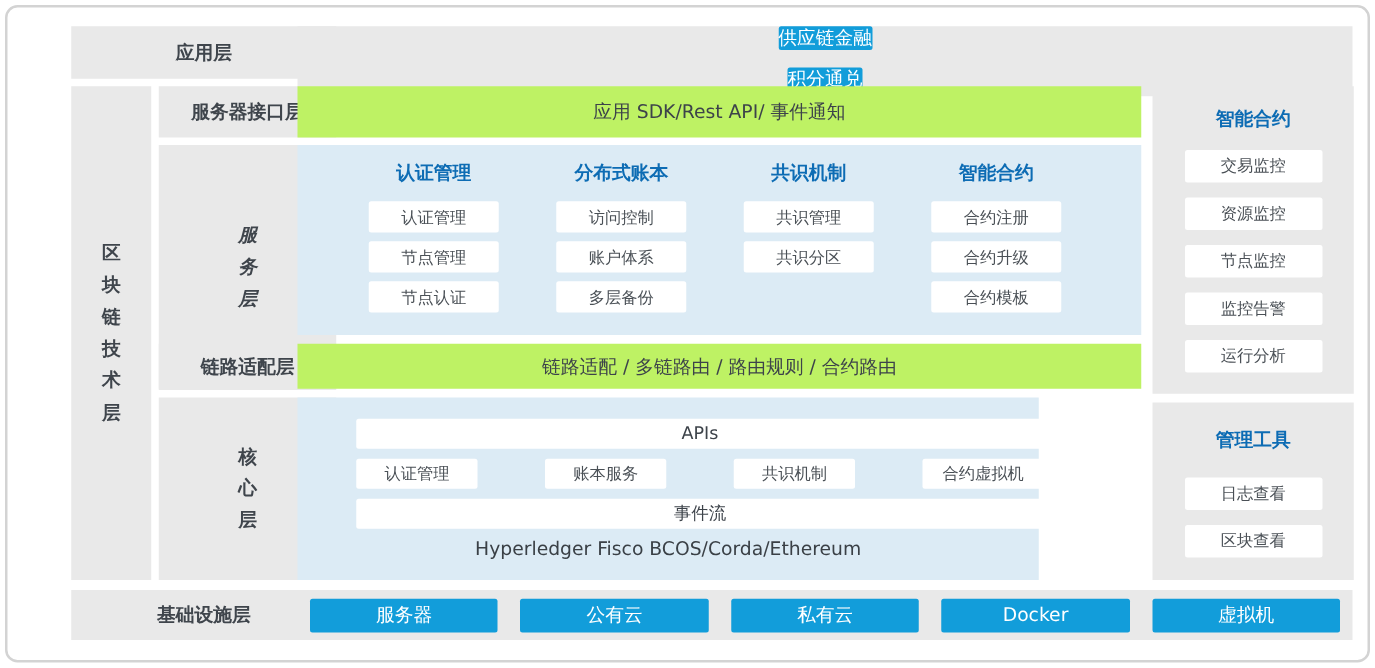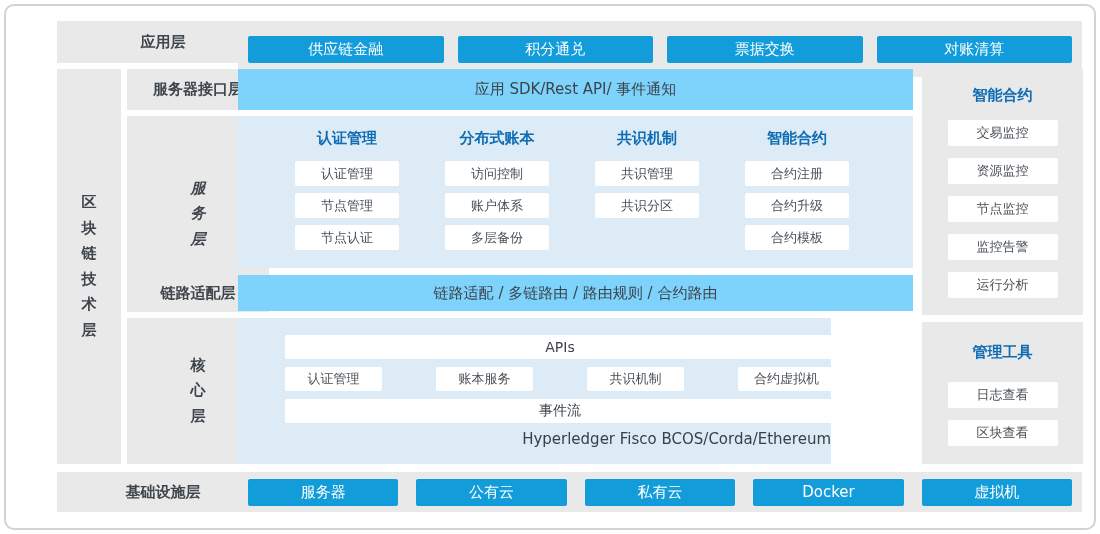--- a/index.html
+++ b/index.html
@@ -29,7 +29,7 @@
   
   .strip { position:absolute; display:flex; align-items:center; }
   .gray-strip { background:#e9e9e9; padding:0 10px; gap:14px; }
-  .app-strip   { left:238px; top:21px;  width:844px; height:56px; }
+  .app-strip   { left:238px; top:21px;  width:844px; height:56px;flex-direction:column; }
   .infra-strip { left:238px; top:472px; width:844px; height:40px; gap:18px; }
   .btn {
     flex:1; height:27px; background:#129dda; color:#ffffff; font-size:15px;

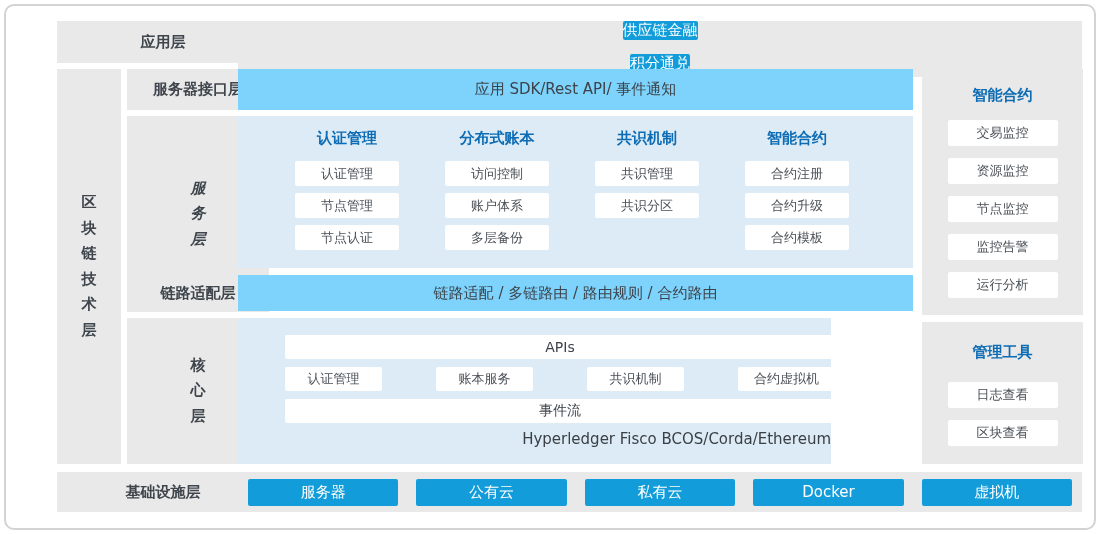--- a/index.html
+++ b/index.html
@@ -35,7 +35,7 @@
     flex:1; height:27px; background:#129dda; color:#ffffff; font-size:15px;
     display:flex; align-items:center; justify-content:center; border-radius:2px;
   }
-  .blue-strip { background:#7dd3fc; justify-content:center; font-size:15px; color:#3d434a; }
+  .blue-strip { background:#bef264; justify-content:center; font-size:15px; color:#3d434a; }
   .sdk-strip  { left:238px; top:69px;  width:675px; height:41px; }
   .link-strip { left:238px; top:275px; width:675px; height:36px; }
 

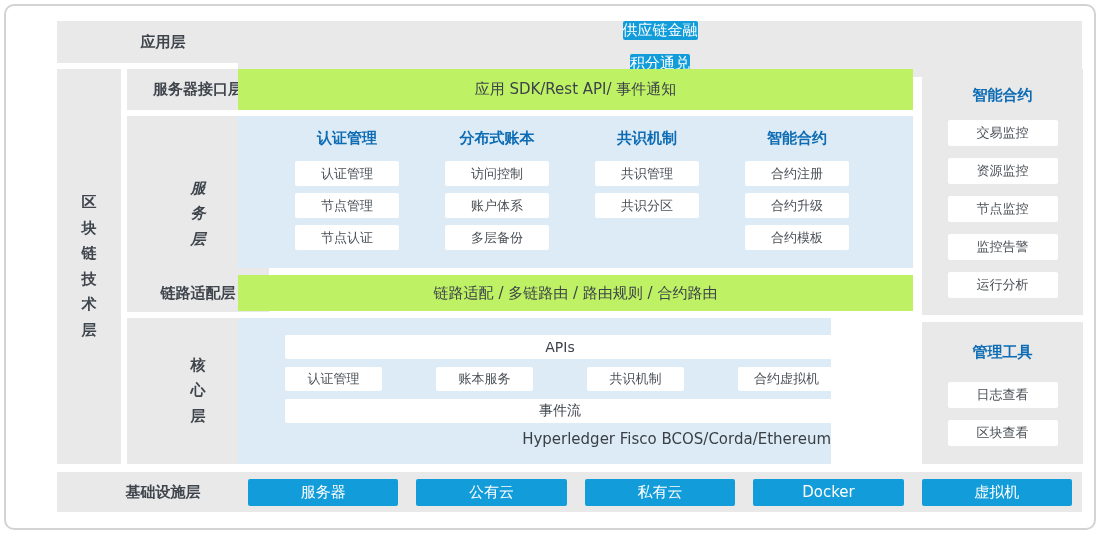--- a/index.html
+++ b/index.html
@@ -62,7 +62,7 @@
   .event-bar { top:81px; }
   .core-mods { position:absolute; left:47px; top:49px; width:550px; display:flex; justify-content:space-between; }
   .core-mods .white-box { width:97px; height:24px; margin:0; }
-  .core-platforms { position:absolute; left:0; top:112px; width:100%; text-align:right; font-size:15px; color:#3a4046; }
+  .core-platforms { position:absolute; left:0; top:112px; width:100%; text-align:center; font-size:15px; color:#3a4046; }
 
   
   .side-panel {

